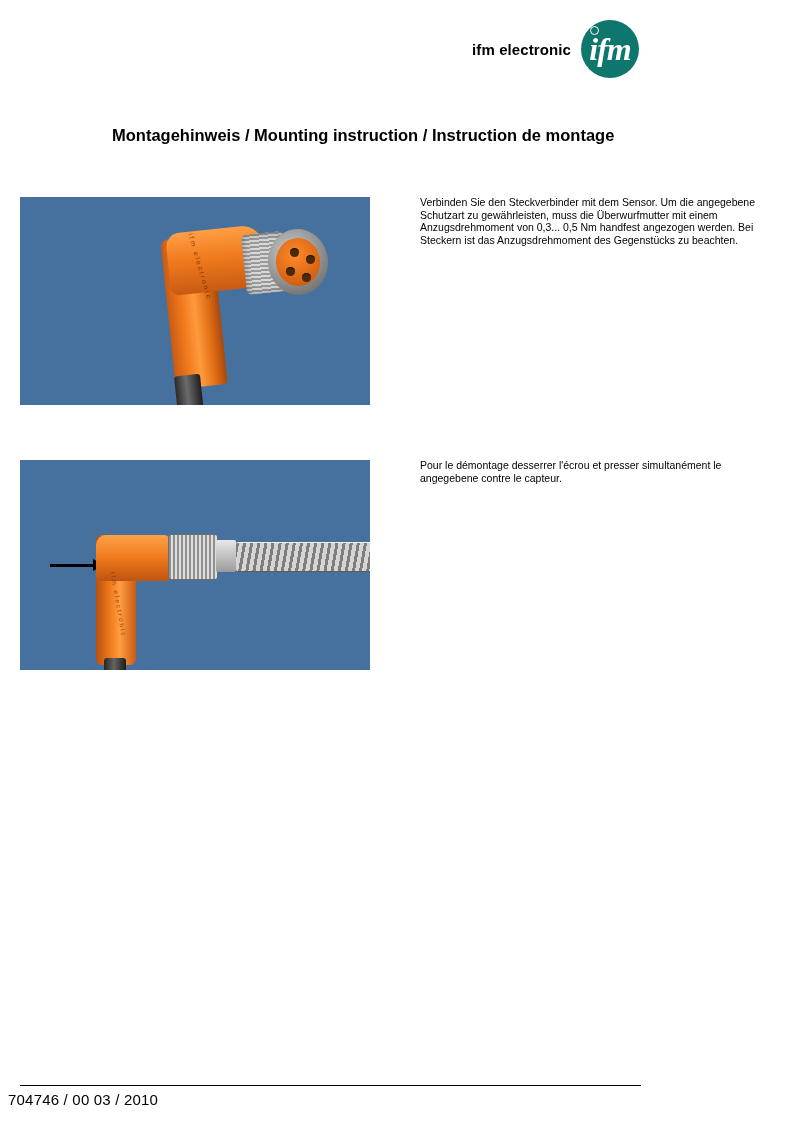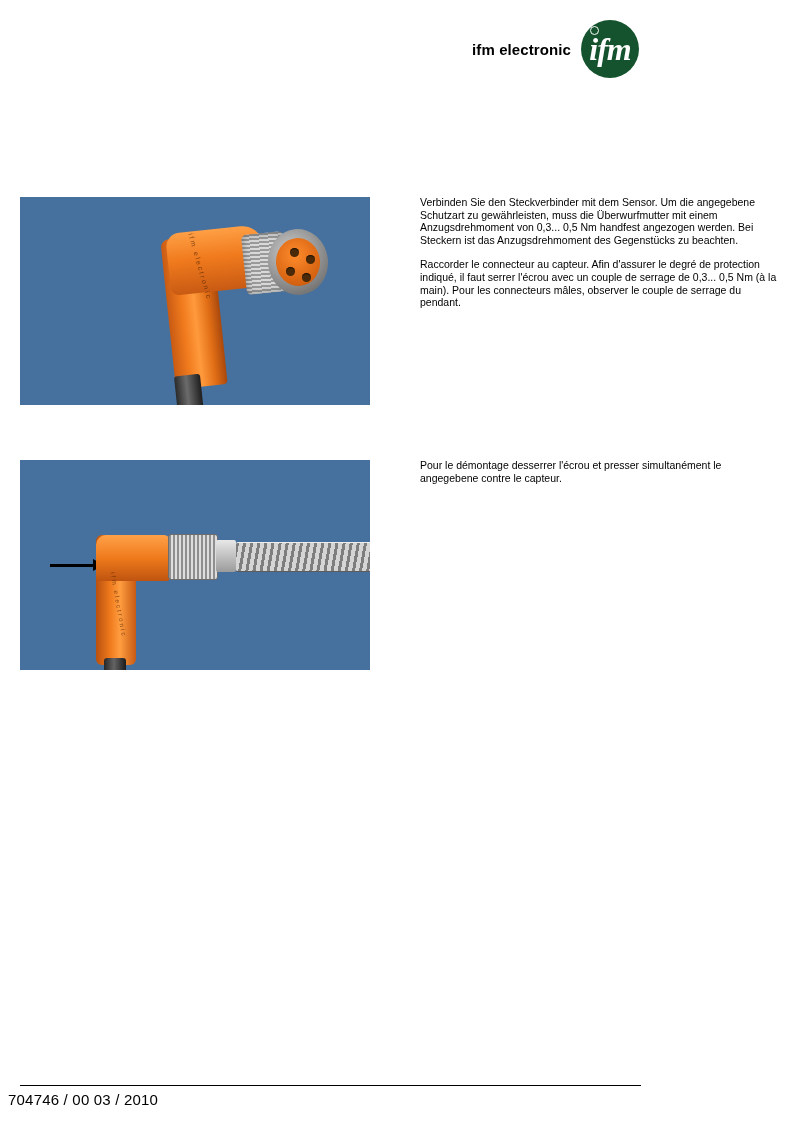--- a/index.html
+++ b/index.html
@@ -42,7 +42,7 @@
     width: 58px;
     height: 58px;
     border-radius: 50%;
-    background: #14532d;
+    background: #0f766e;
     position: relative;
     display: block;
   }

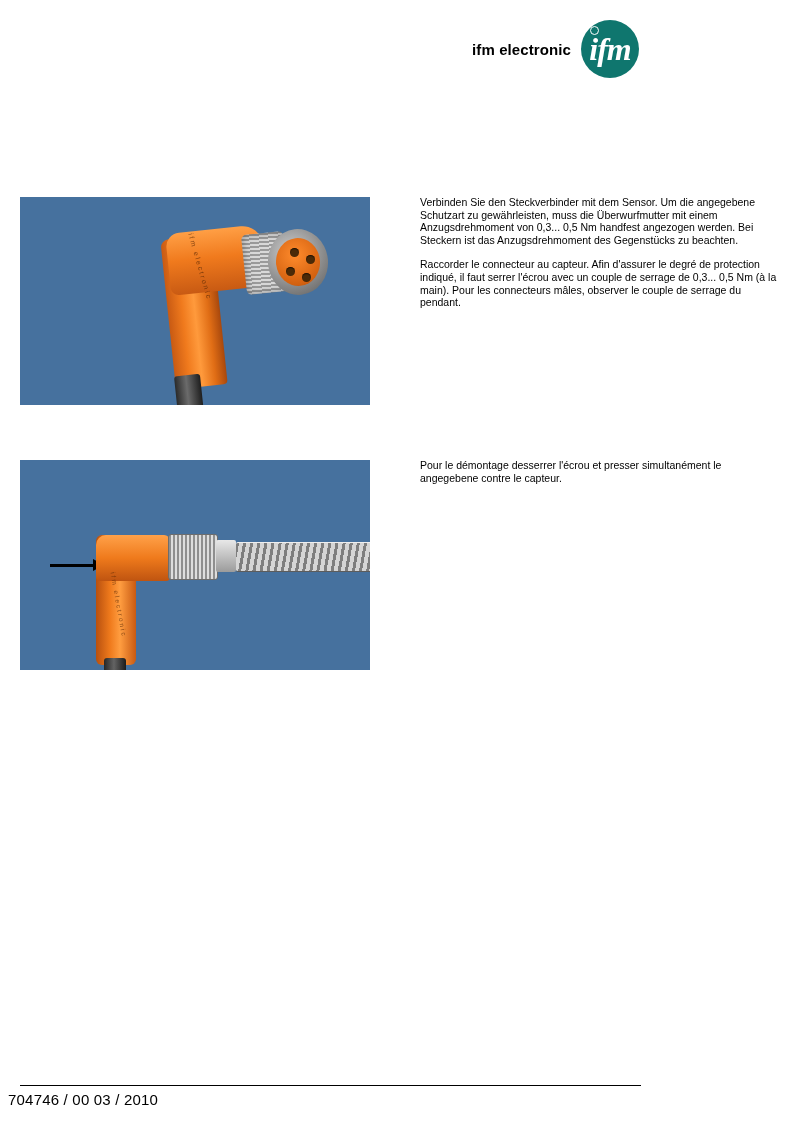--- a/index.html
+++ b/index.html
@@ -335,6 +335,7 @@
     </div>
   </div>
 
+  <div class="doc-title">Montagehinweis / Mounting instruction / Instruction de montage</div>
 
   <div class="figure figure-1">
     <div class="conn1">

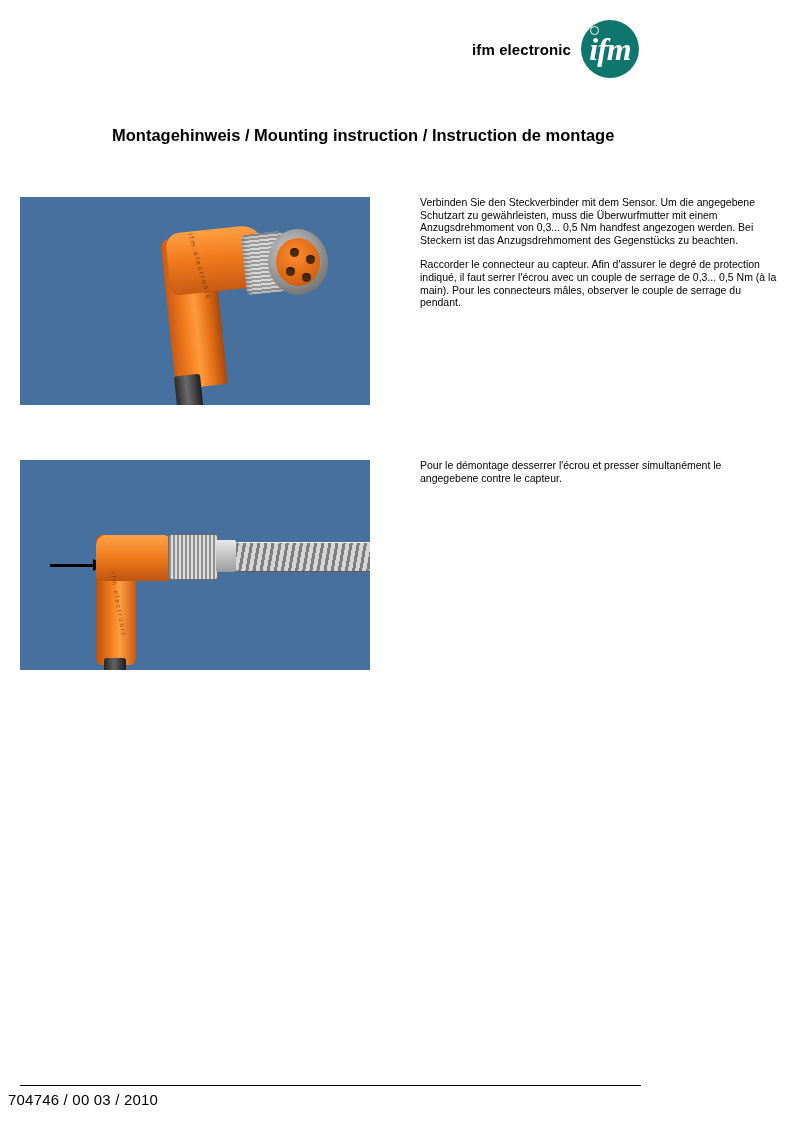--- a/index.html
+++ b/index.html
@@ -355,7 +355,6 @@
 
   <div class="text-col text-col-1">
     <p class="para">Verbinden Sie den Steckverbinder mit dem Sensor. Um die angegebene Schutzart zu gewährleisten, muss die Überwurfmutter mit einem Anzugsdrehmoment von 0,3... 0,5 Nm handfest angezogen werden. Bei Steckern ist das Anzugsdrehmoment des Gegenstücks zu beachten.</p>
-    <p class="para">Raccorder le connecteur au capteur. Afin d'assurer le degré de protection indiqué, il faut serrer l'écrou avec un couple de serrage de 0,3... 0,5 Nm (à la main). Pour les connecteurs mâles, observer le couple de serrage du pendant.</p>
   </div>
 
   <div class="figure figure-2">

